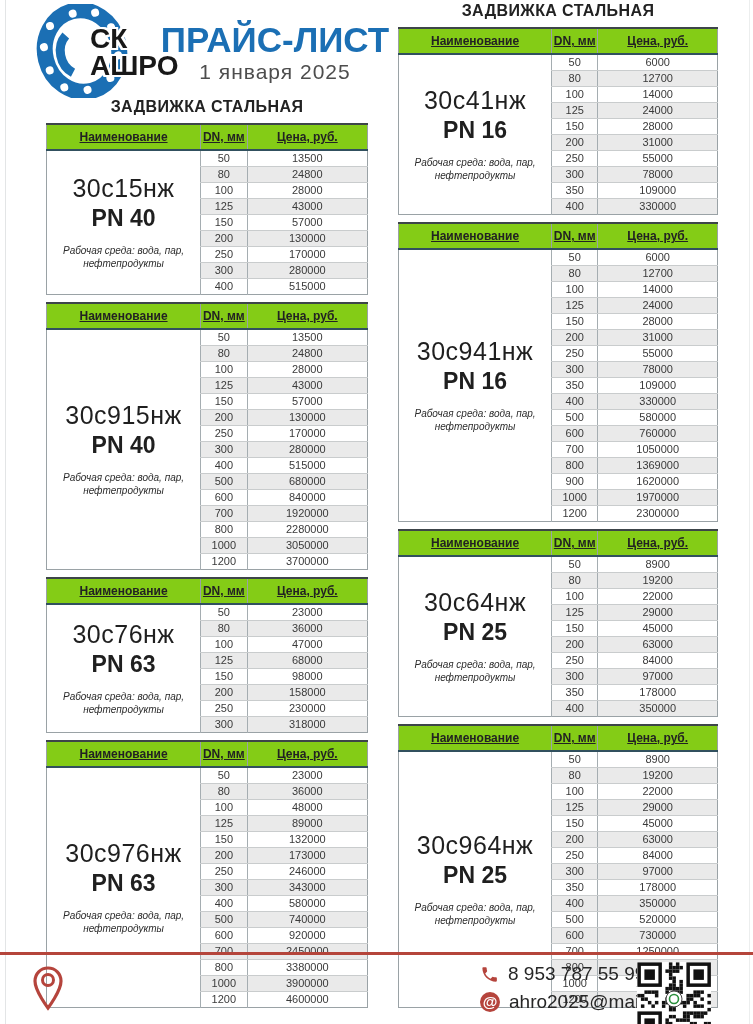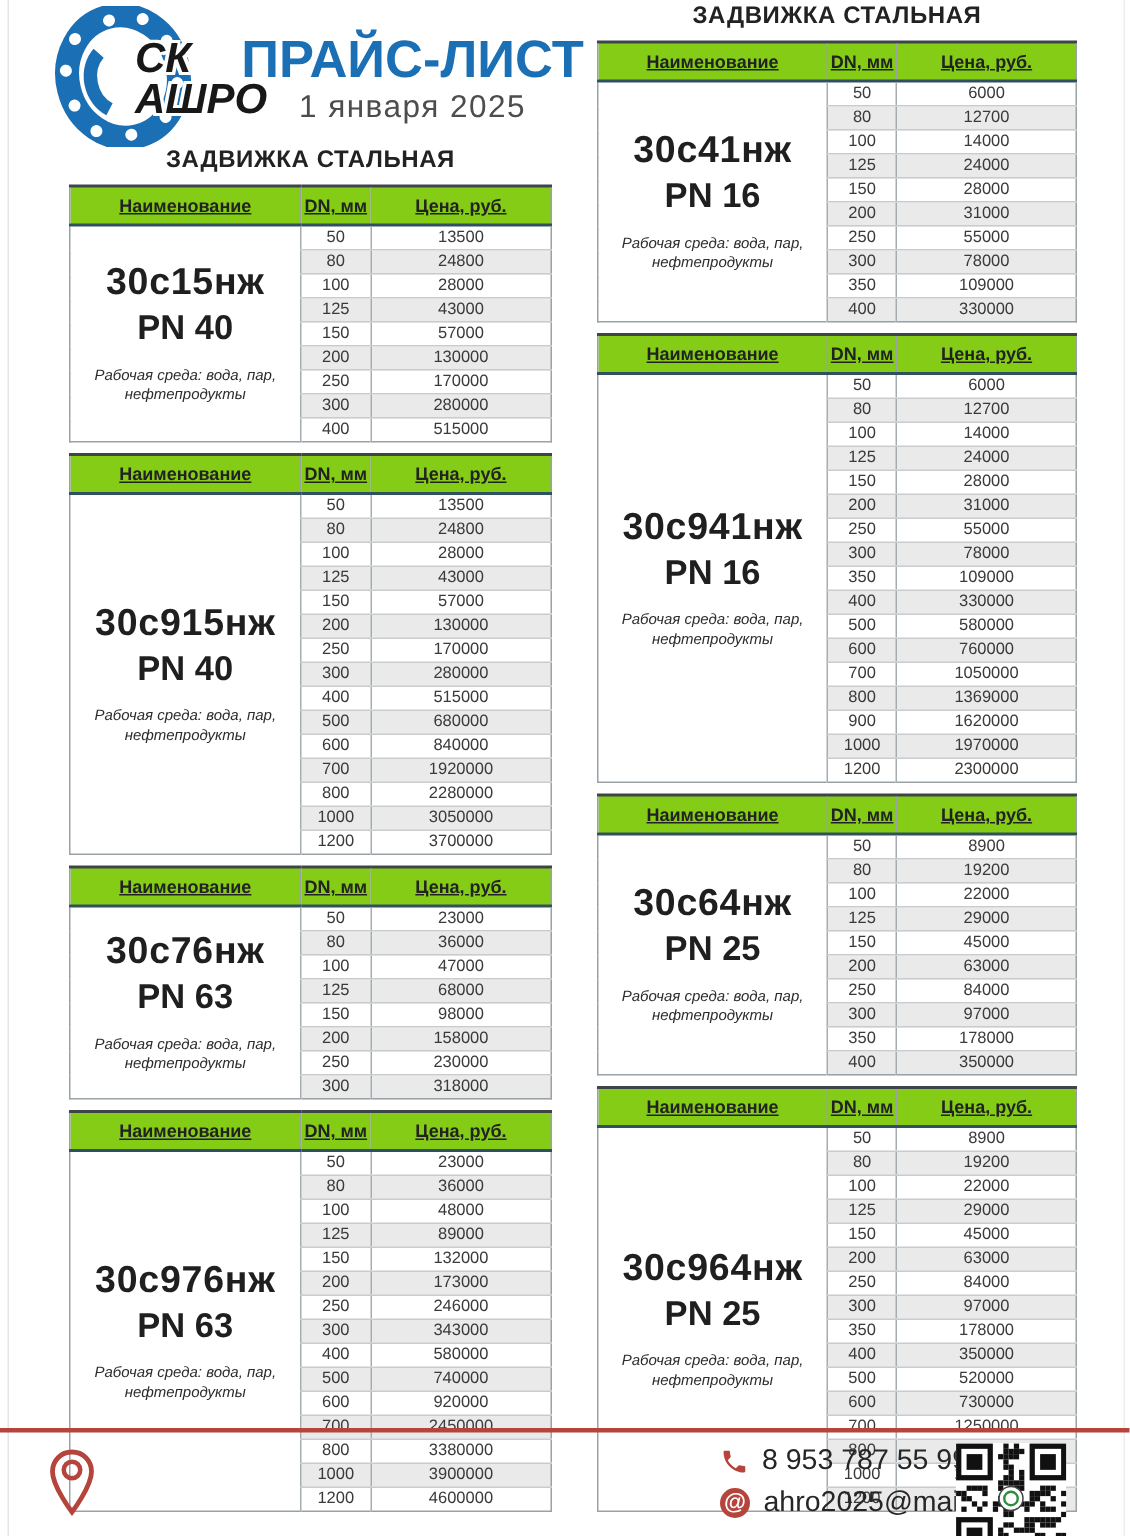--- a/index.html
+++ b/index.html
@@ -13,7 +13,7 @@
     border-left:1px solid #e3e5e6;border-right:1px solid #eceeee;pointer-events:none;}
 
   
-  .logo{position:absolute;left:26px;top:4px;width:150px;height:94px;font-style:italic;}
+  .logo{position:absolute;left:26px;top:4px;width:150px;height:94px;}
   .logo-text{position:absolute;left:64px;top:22px;line-height:0.95;
     font-weight:900;font-size:28px;color:#181818;letter-spacing:0px;
     text-shadow:-2px 0 0 #fff,2px 0 0 #fff,0 -2px 0 #fff,0 2px 0 #fff,-2px -2px 0 #fff,2px 2px 0 #fff,-2px 2px 0 #fff,2px -2px 0 #fff;}

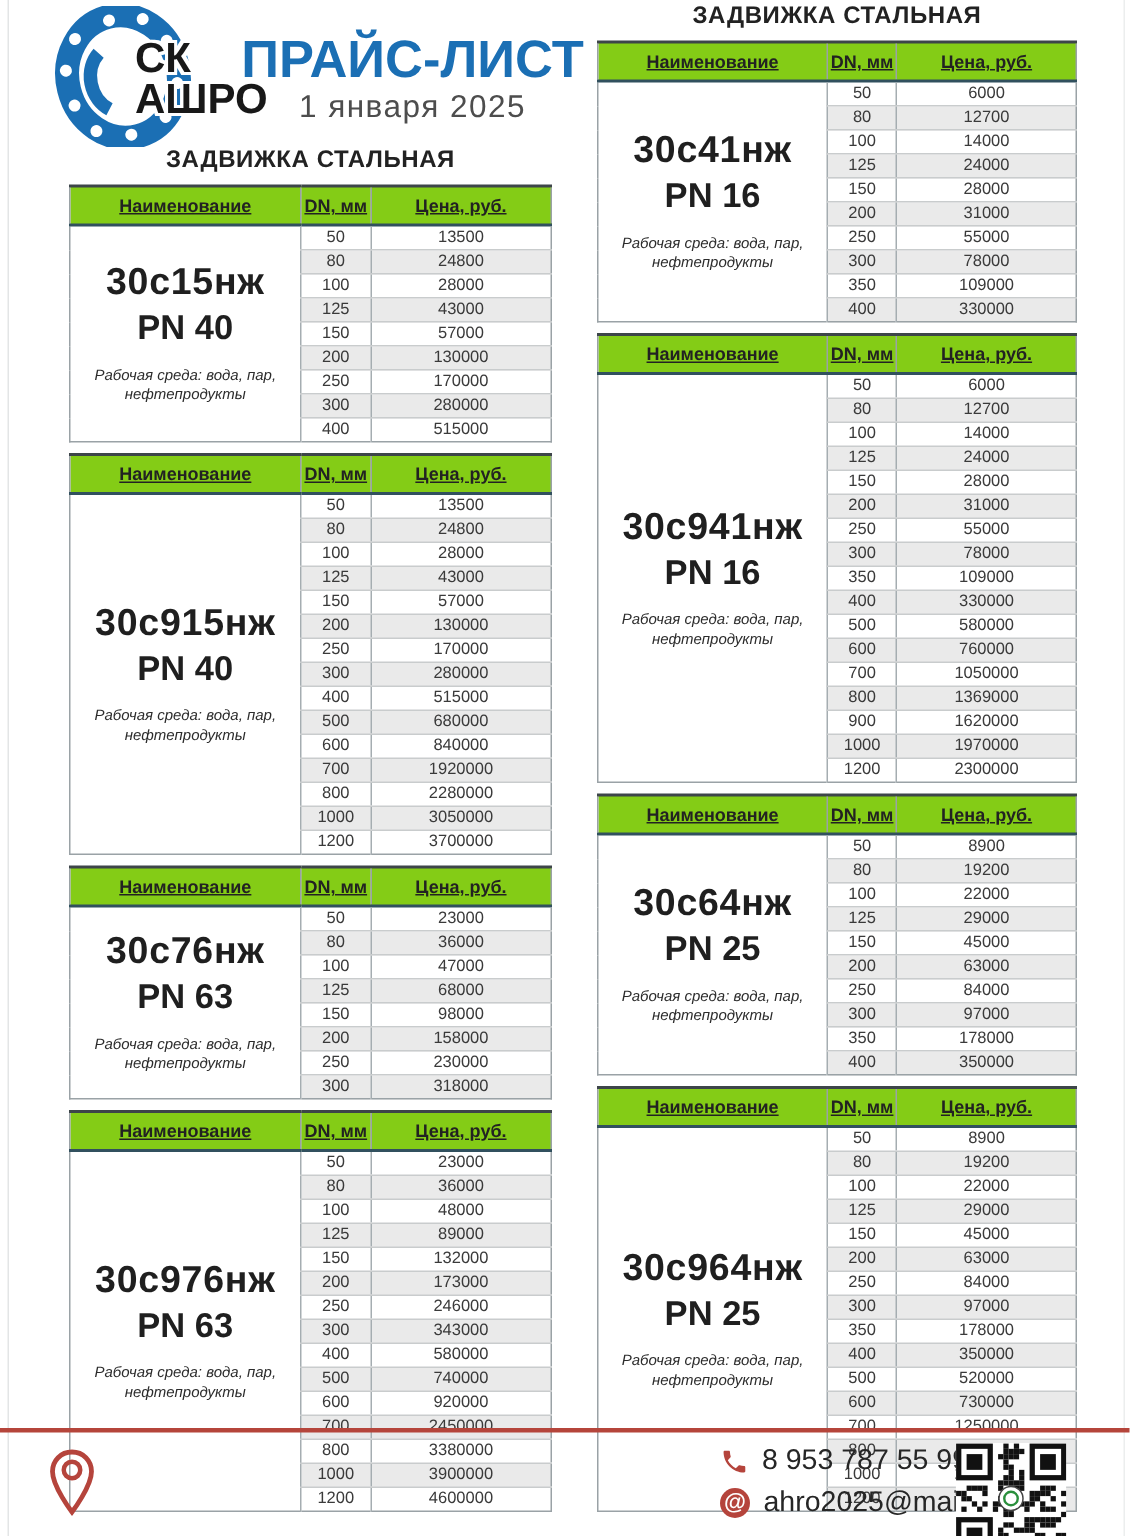--- a/index.html
+++ b/index.html
@@ -43,7 +43,7 @@
   .ptable tr.r:nth-child(odd) td.v{background:#eaeaea;}
   .ptable tr.r:last-child td{border-bottom:none;}
   .name-inner{padding:4px 6px;}
-  .pname{font-size:25px;font-weight:bold;color:#1f1f1f;letter-spacing:0.5px;line-height:1.1;}
+  .pname{font-size:25px;font-weight:normal;color:#1f1f1f;letter-spacing:0.5px;line-height:1.1;}
   .ppn{font-size:23px;font-weight:bold;color:#1f1f1f;margin-top:3px;line-height:1.1;}
   .pmedium{font-style:italic;font-size:10px;color:#2c2c2c;margin-top:13px;line-height:1.3;}
 

